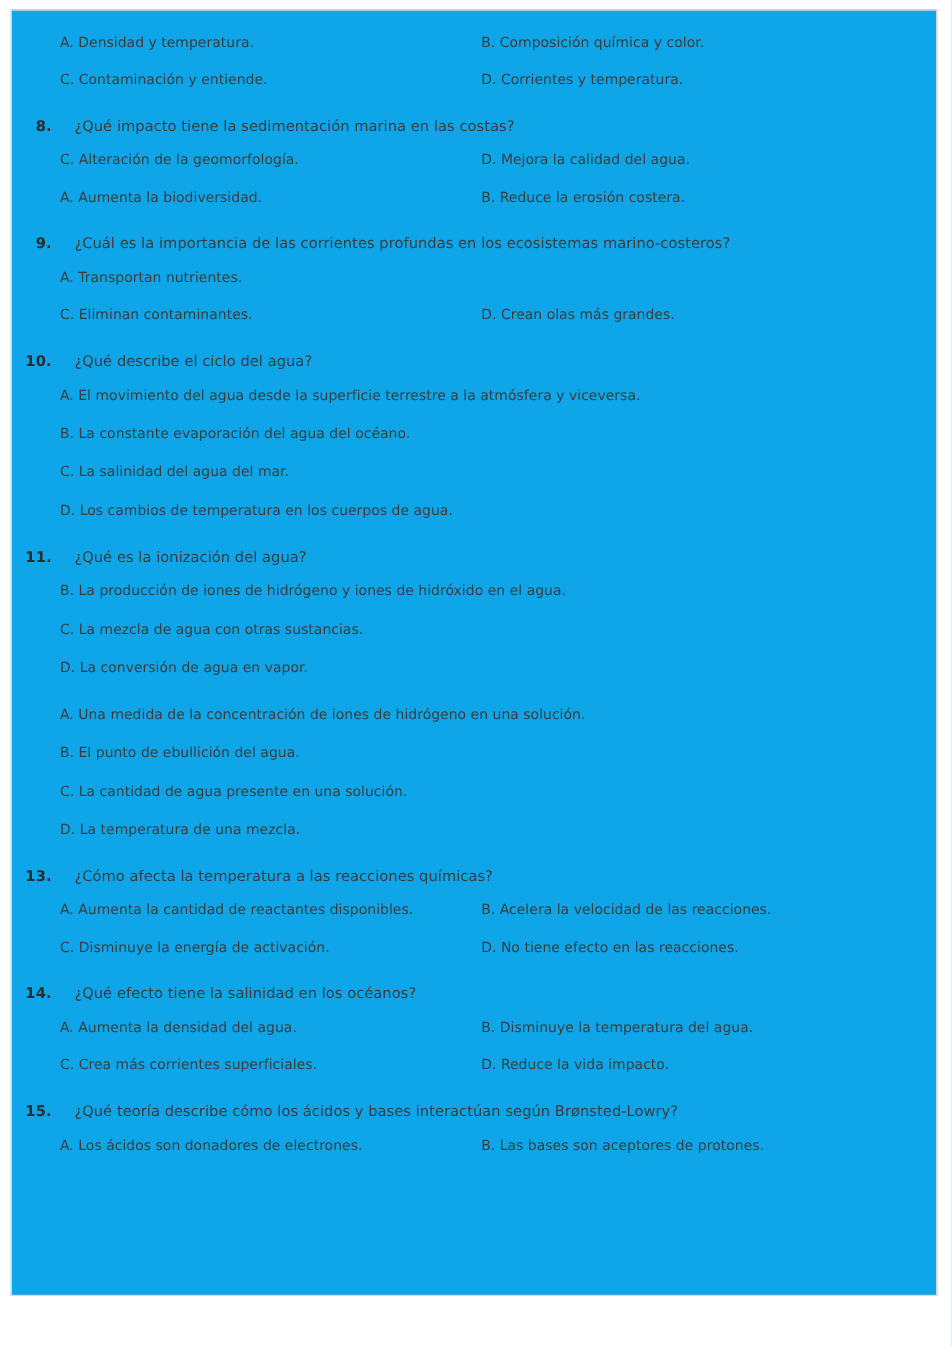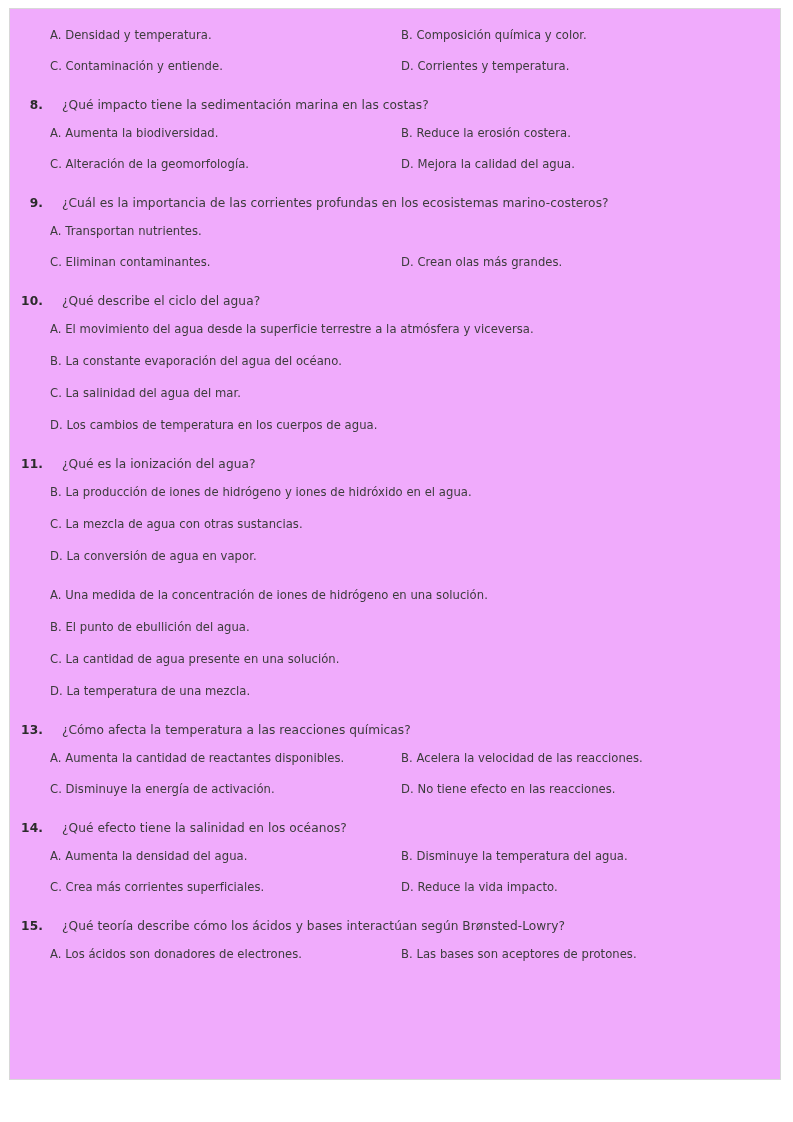--- a/index.html
+++ b/index.html
@@ -32,7 +32,7 @@
     height: 1072px;        
     border: 1px solid #d8d8d8;
     box-sizing: border-box;
-    background: #f0abfc;
+    background: #0ea5e9;
     overflow: hidden;
   }
 

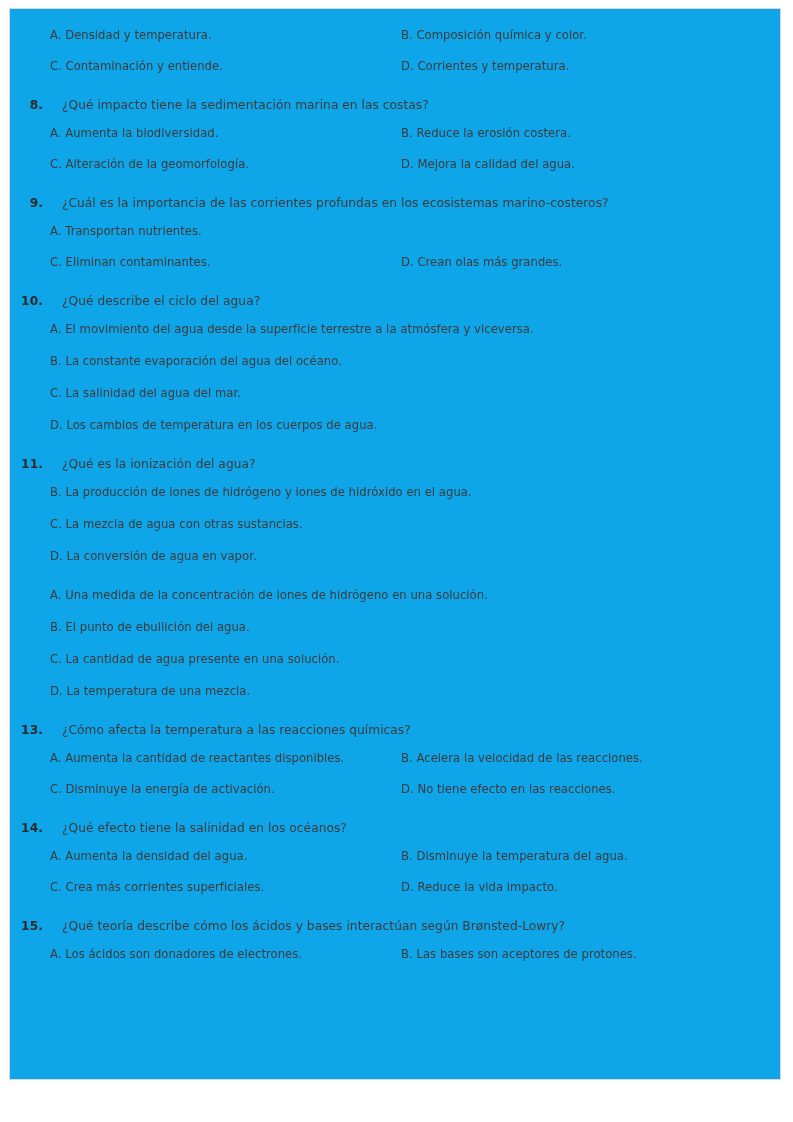--- a/index.html
+++ b/index.html
@@ -143,13 +143,13 @@
           </div>
           <div class="opts">
             <div class="opt-row">
+              <span class="opt col-left">C. Alteración de la geomorfología.</span>
+              <span class="opt col-right">D. Mejora la calidad del agua.</span>
+            </div>
+            <div class="opt-row">
               <span class="opt col-left">A. Aumenta la biodiversidad.</span>
               <span class="opt col-right">B. Reduce la erosión costera.</span>
             </div>
-            <div class="opt-row">
-              <span class="opt col-left">C. Alteración de la geomorfología.</span>
-              <span class="opt col-right">D. Mejora la calidad del agua.</span>
-            </div>
           </div>
         </div>
         <div class="q-block">

